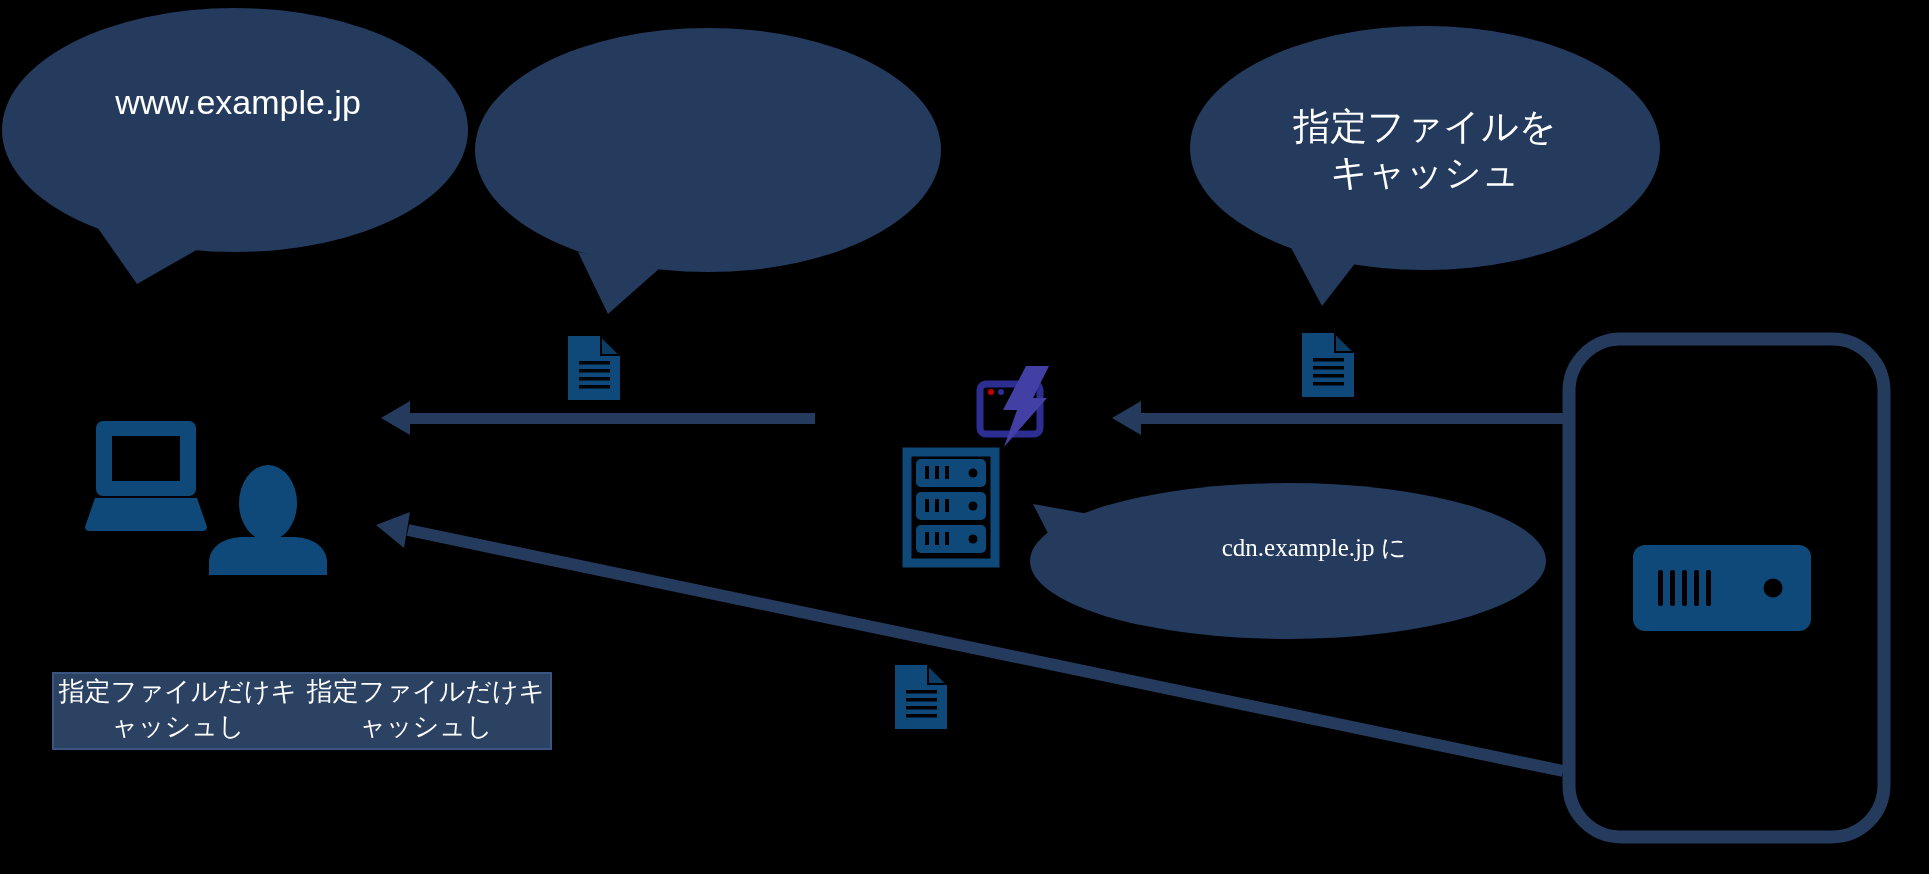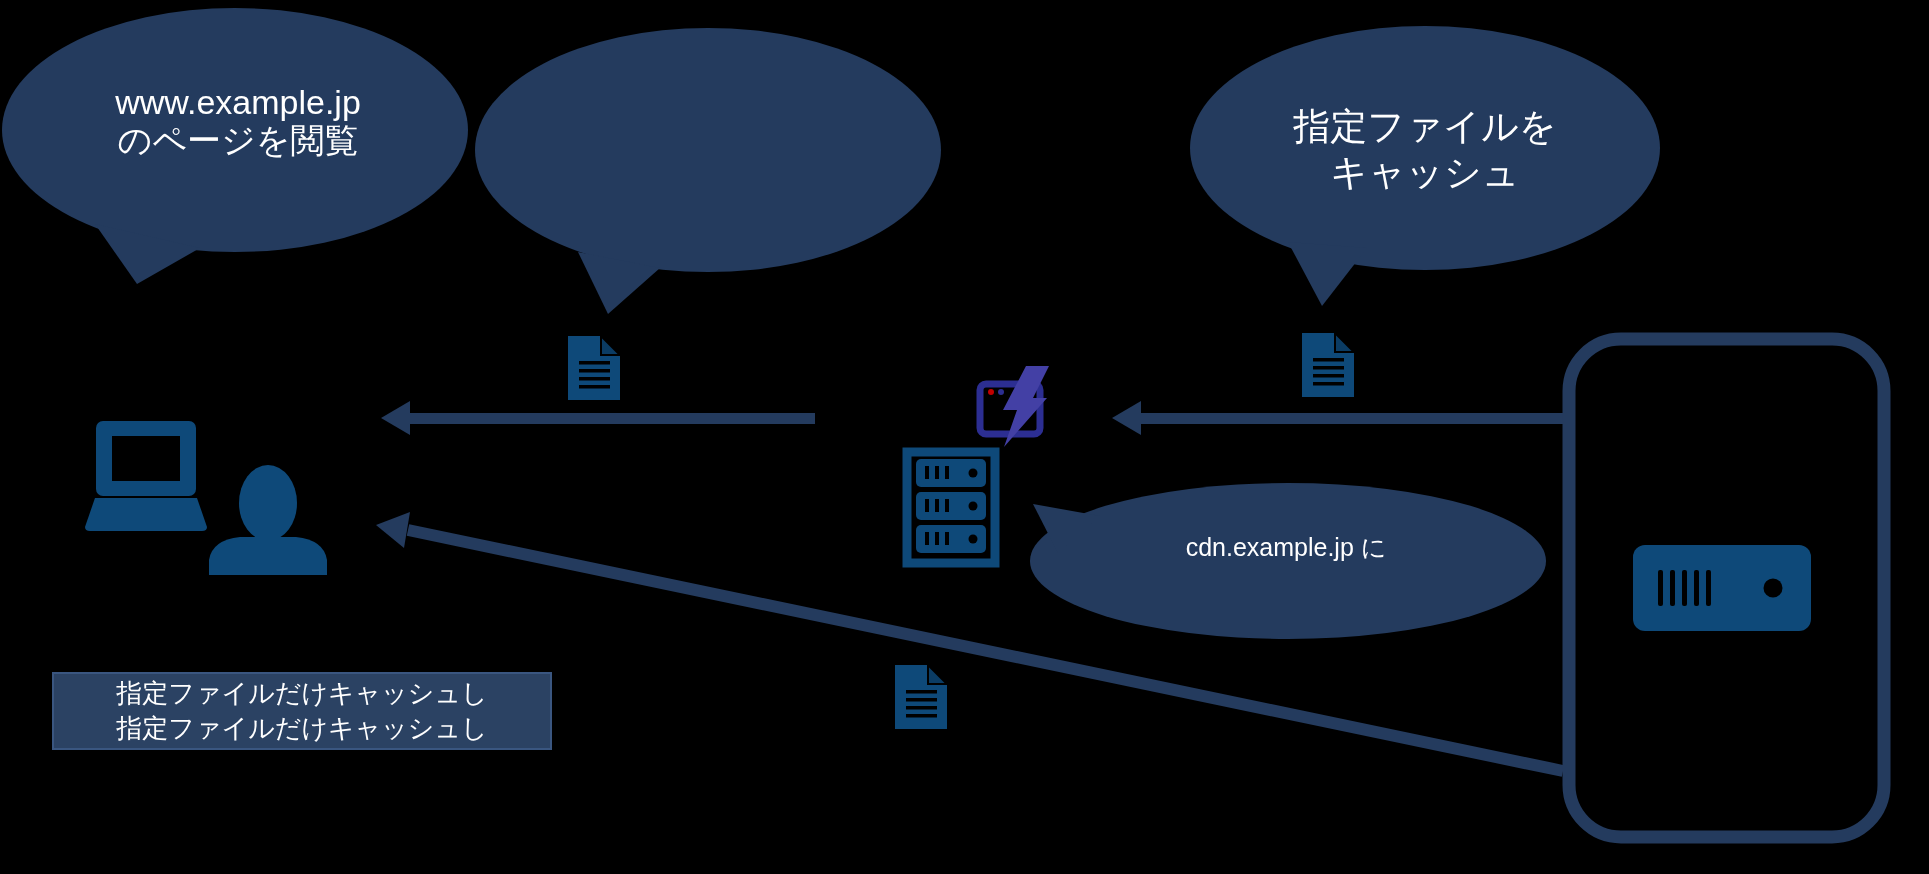--- a/index.html
+++ b/index.html
@@ -128,7 +128,6 @@
 
   <div class="label t-browse">
     <div>www.example.jp</div>
-    <div>のページを閲覧</div>
   </div>
 
 

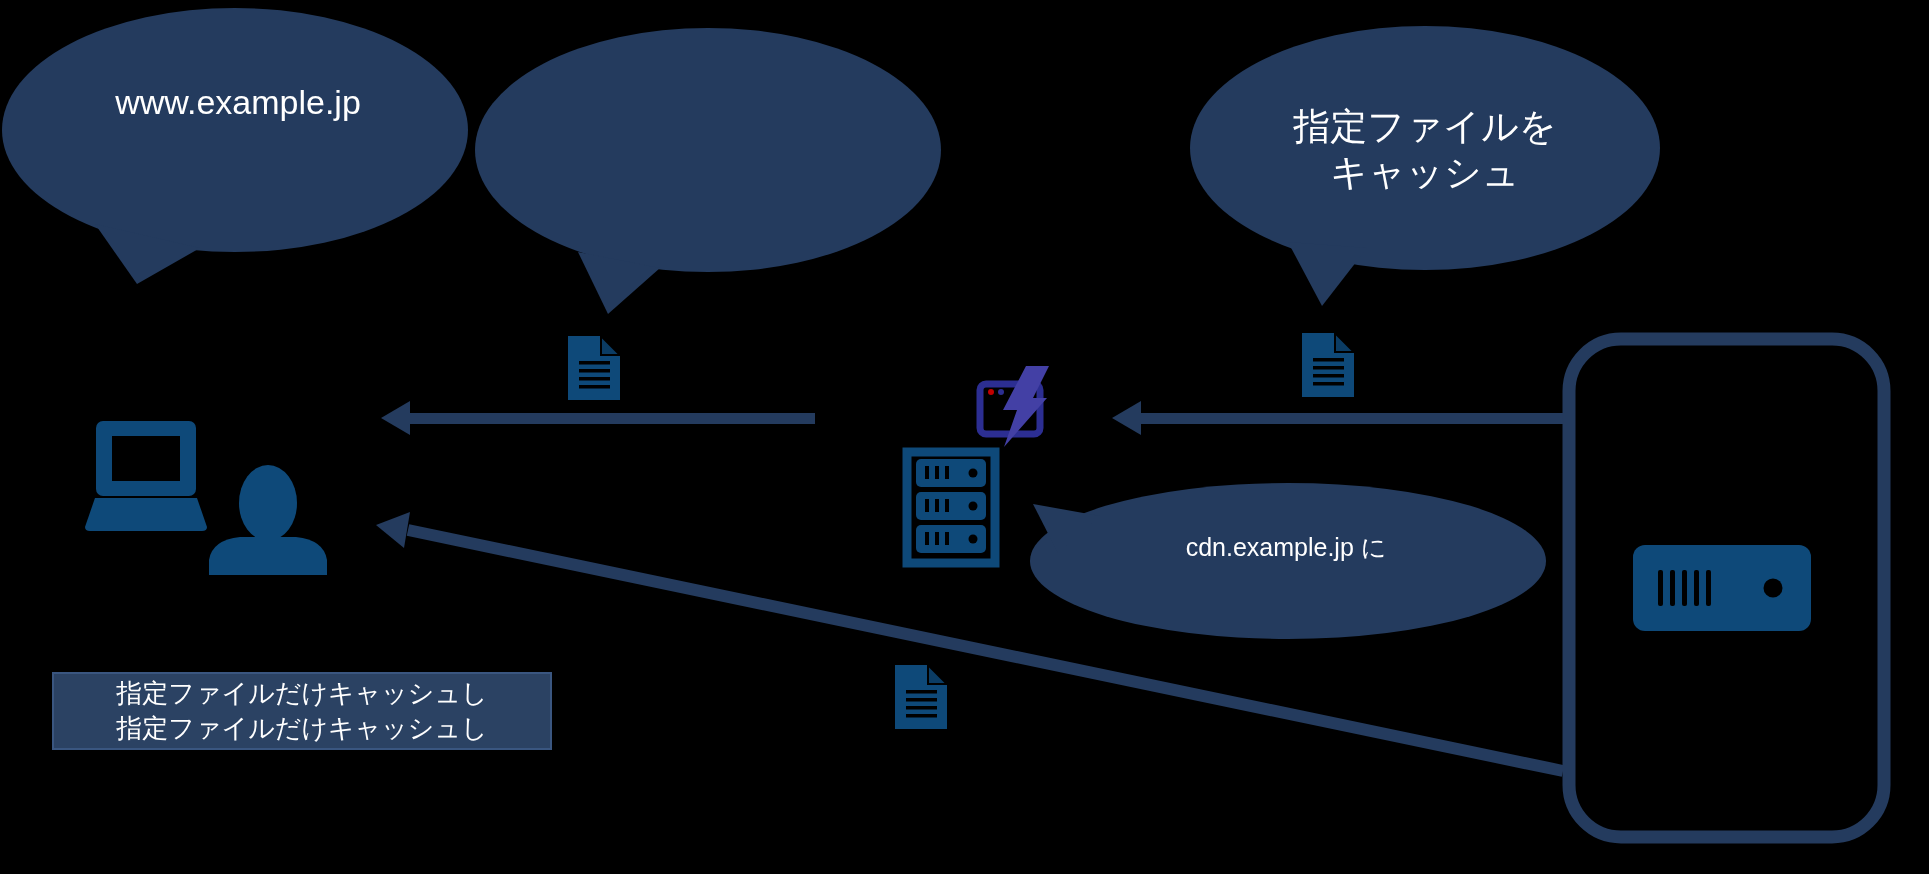--- a/index.html
+++ b/index.html
@@ -13,7 +13,7 @@
   .t-browse{left:73px;top:83px;width:330px;font-size:34px;line-height:38px;}
   .t-fileurl{left:538px;top:95px;width:340px;font-size:28px;line-height:37px;}
   .t-cachedir{left:1255px;top:104px;width:340px;font-size:37px;line-height:46px;}
-  .t-accel{left:1076px;top:533px;width:420px;font-size:25px;line-height:29px;}
+  .t-accel{left:1104px;top:533px;width:420px;font-size:25px;line-height:29px;font-family:Liberation Serif, serif;}
   .note-box{
     position:absolute;left:52px;top:672px;width:500px;height:78px;
     background:#2B4263;border:2px solid #3A5680;box-sizing:border-box;

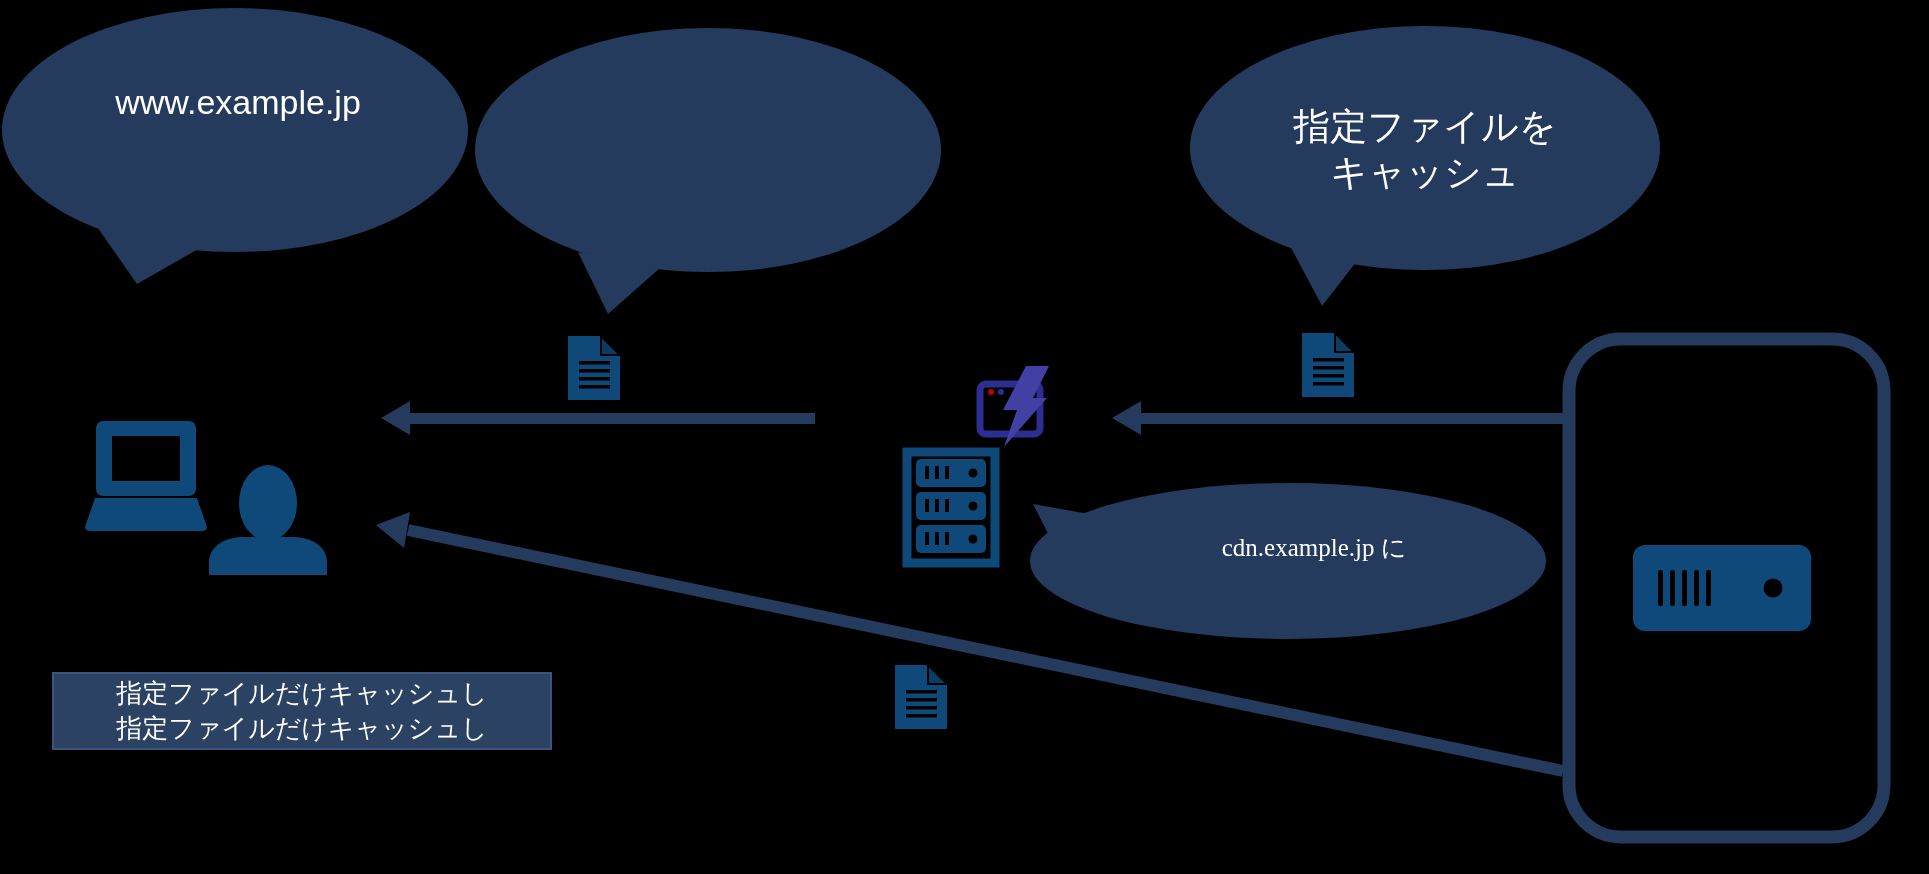--- a/index.html
+++ b/index.html
@@ -17,7 +17,7 @@
   .note-box{
     position:absolute;left:52px;top:672px;width:500px;height:78px;
     background:#2B4263;border:2px solid #3A5680;box-sizing:border-box;
-    display:flex;flex-direction:column;justify-content:center;
+    display:flex;flex-direction:row;justify-content:center;
     color:#fff;text-align:center;font-size:26px;line-height:35px;
   }
 </style>

